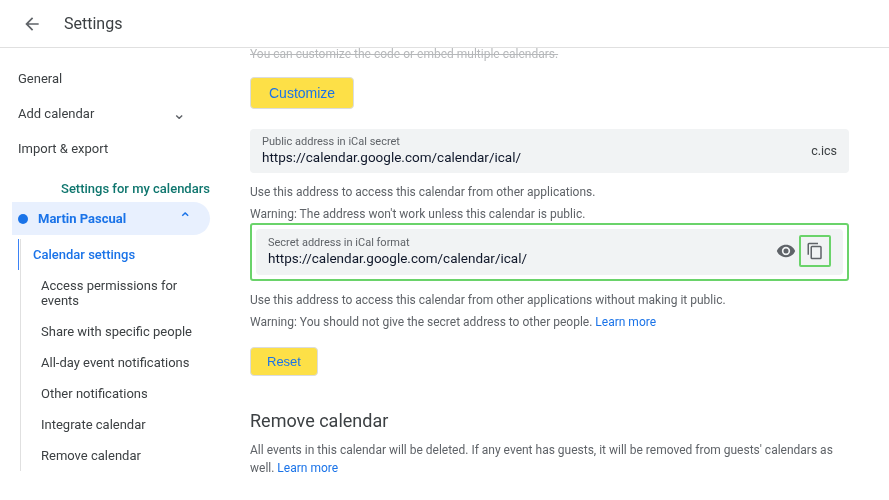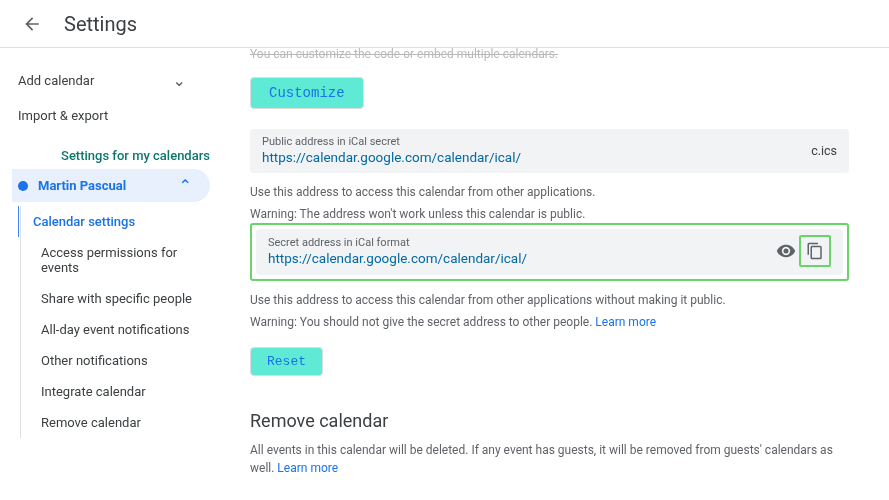--- a/index.html
+++ b/index.html
@@ -6,7 +6,7 @@
   body { font-family: Roboto, Arial, sans-serif; font-size: 13px; color: #202124; background: #fff; width: 889px; height: 500px; overflow: hidden; }
   .header { display: flex; align-items: center; height: 48px; padding: 0 20px; border-bottom: 1px solid #e0e0e0; }
   .back-arrow { width: 24px; height: 24px; display:flex; align-items:center; justify-content:center; cursor:pointer; }
-  .header-title { font-size: 20px; font-weight: 400; margin-left: 20px; color:#3c4043; }
+  .header-title { font-size: 16px; font-weight: 400; margin-left: 20px; color:#3c4043; }
   .content { display: flex; height: calc(500px - 48px); }
   .sidebar { width: 210px; padding: 14px 0 0 18px; font-size: 13px; color:#3c4043; }
   .sidebar-item { padding: 9px 10px 9px 0; cursor: pointer; }

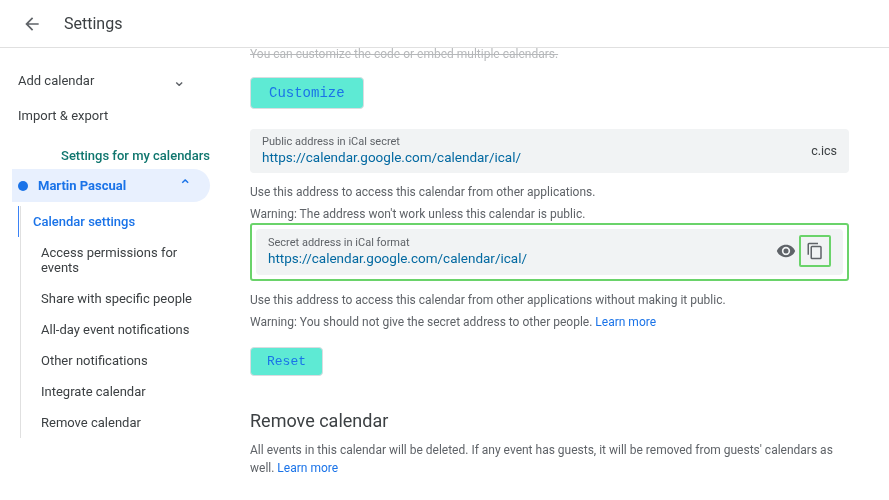--- a/index.html
+++ b/index.html
@@ -55,6 +55,7 @@
 
 <div class="content">
   <div class="sidebar">
+    <div class="sidebar-item">General</div>
     <div class="sidebar-item head">
       <span>Add calendar</span>
       <span class="chev">⌄</span>

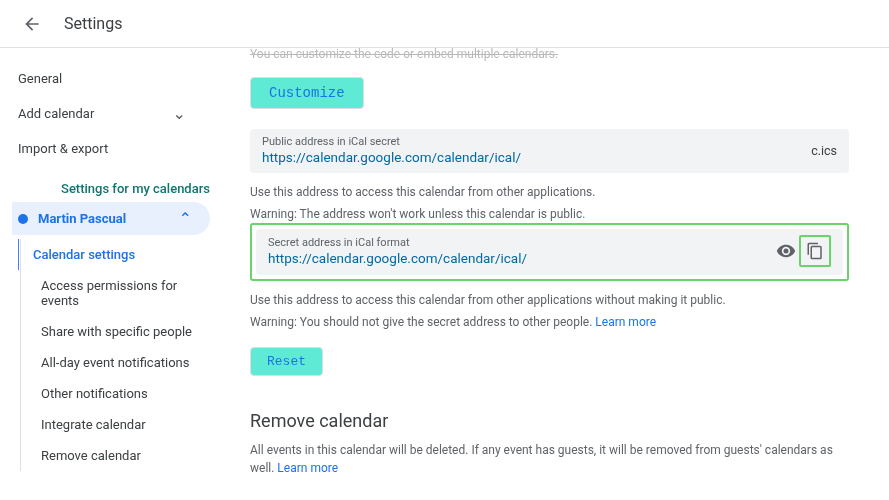--- a/index.html
+++ b/index.html
@@ -23,7 +23,7 @@
   .main { flex:1; padding: 0 40px 0 40px; overflow:hidden; position:relative;}
   .truncated-top { color:#5f6368; font-size:12px; margin-top:-8px; padding-top:6px; text-decoration: line-through; opacity:.45; }
   .truncated-wrap { border-top:1px solid rgba(0,0,0,0); }
-  .btn { display:inline-block; border:1px solid #dadce0; border-radius:4px; padding:7px 18px; font-size:14px; cursor:pointer; background:#5eead4;font-family:Liberation Mono, monospace; }
+  .btn { display:inline-block; border:1px solid #dadce0; border-radius:4px; padding:7px 18px; font-size:14px; cursor:pointer; background:#fde047; }
   .btn.blue { color:#1a73e8; font-weight:500; }
   .btn.blue.small { font-size:13px; padding:6px 16px; }
   .fieldbox { background:#f1f3f4; border-radius:4px; padding:6px 12px 8px 12px; margin-top:20px; position:relative; }

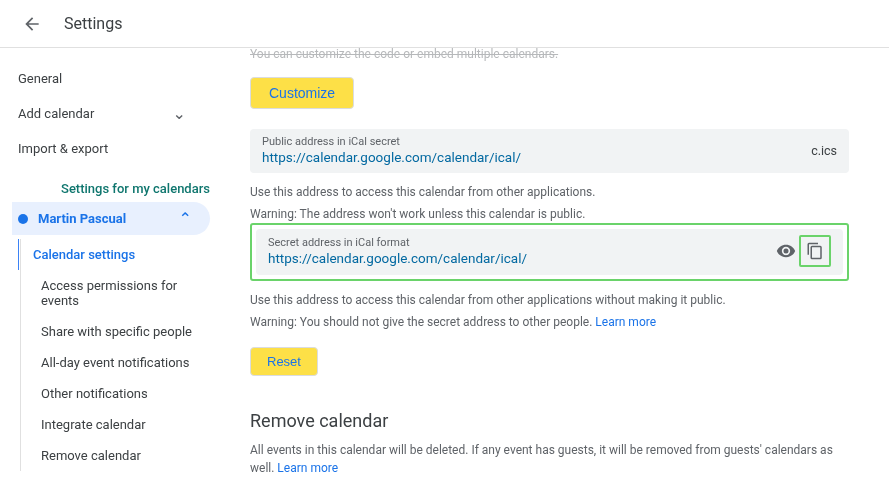--- a/index.html
+++ b/index.html
@@ -28,7 +28,7 @@
   .btn.blue.small { font-size:13px; padding:6px 16px; }
   .fieldbox { background:#f1f3f4; border-radius:4px; padding:6px 12px 8px 12px; margin-top:20px; position:relative; }
   .field-label { font-size:11px; color:#5f6368; }
-  .field-value { font-size:13.5px; color:#0369a1; padding-top:1px; }
+  .field-value { font-size:13.5px; color:#0f172a; padding-top:1px; }
   .field-row { display:flex; align-items:center; }
   .field-left { flex:1; }
   .ext { font-size:12.5px; color:#3c4043; padding-left:10px; }

